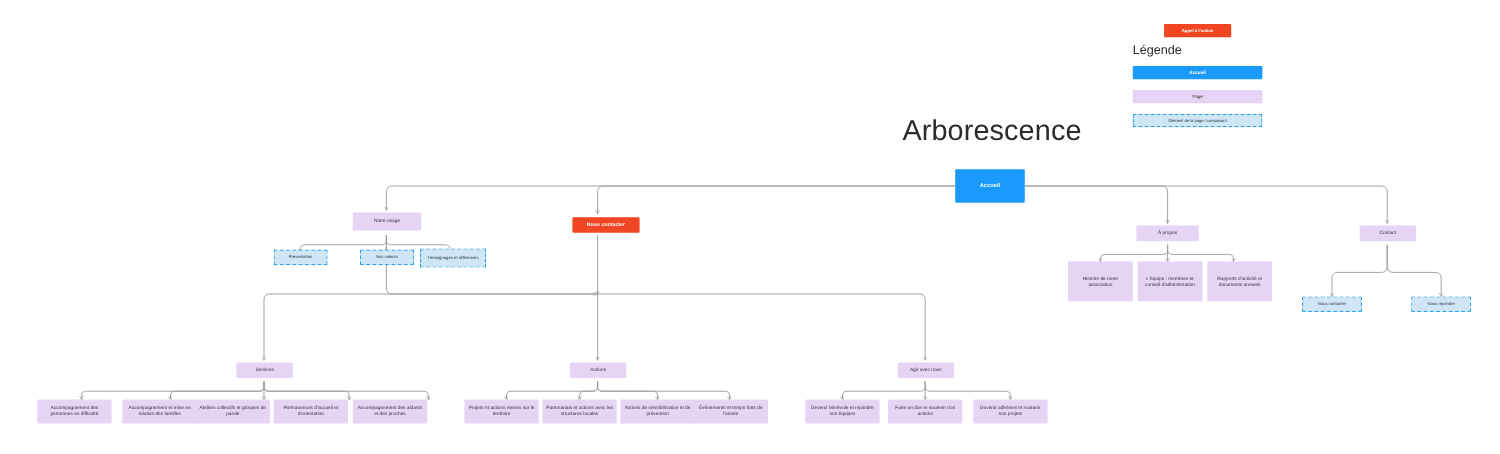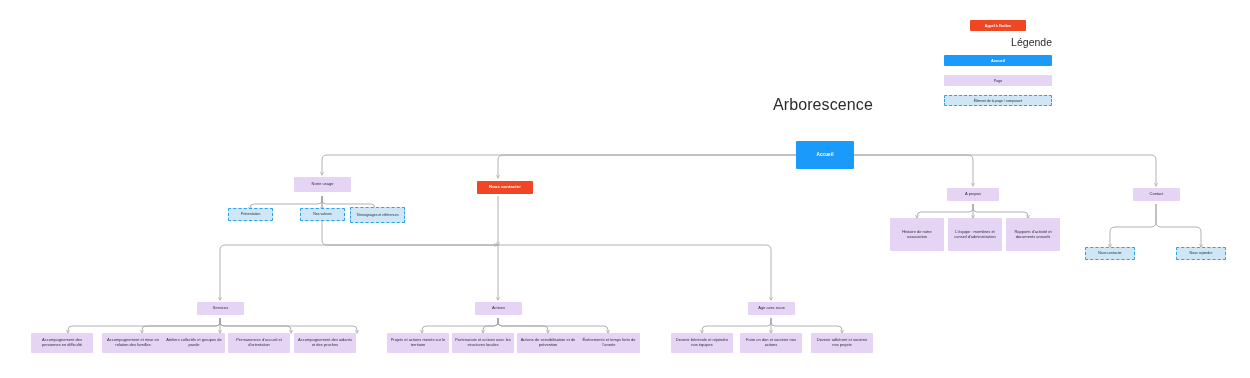--- a/index.html
+++ b/index.html
@@ -92,7 +92,7 @@
   }
 
   .legend-title {
-    text-align: right;
+    text-align: left;
     font-size: 10.5px;
     color: #2b2b2b;
     margin: 5px 0 7px 0;

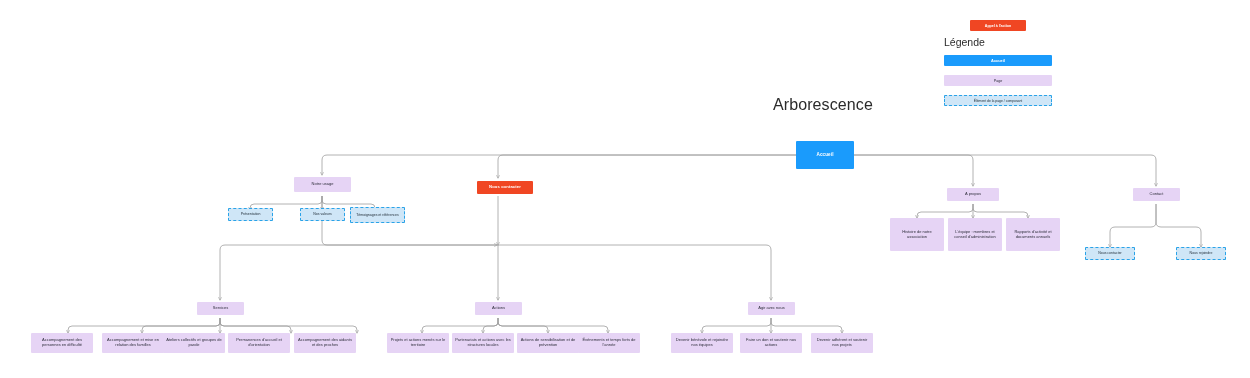--- a/index.html
+++ b/index.html
@@ -77,11 +77,10 @@
     left: 752px;
     top: 96px;
     width: 150px;
-    font-size: 16px;
+    font-size: 24px;
     font-weight: 400;
     color: #2b2b2b;
     letter-spacing: 0.1px;
-    margin-left: 21px;
   }
 
   .legend {

